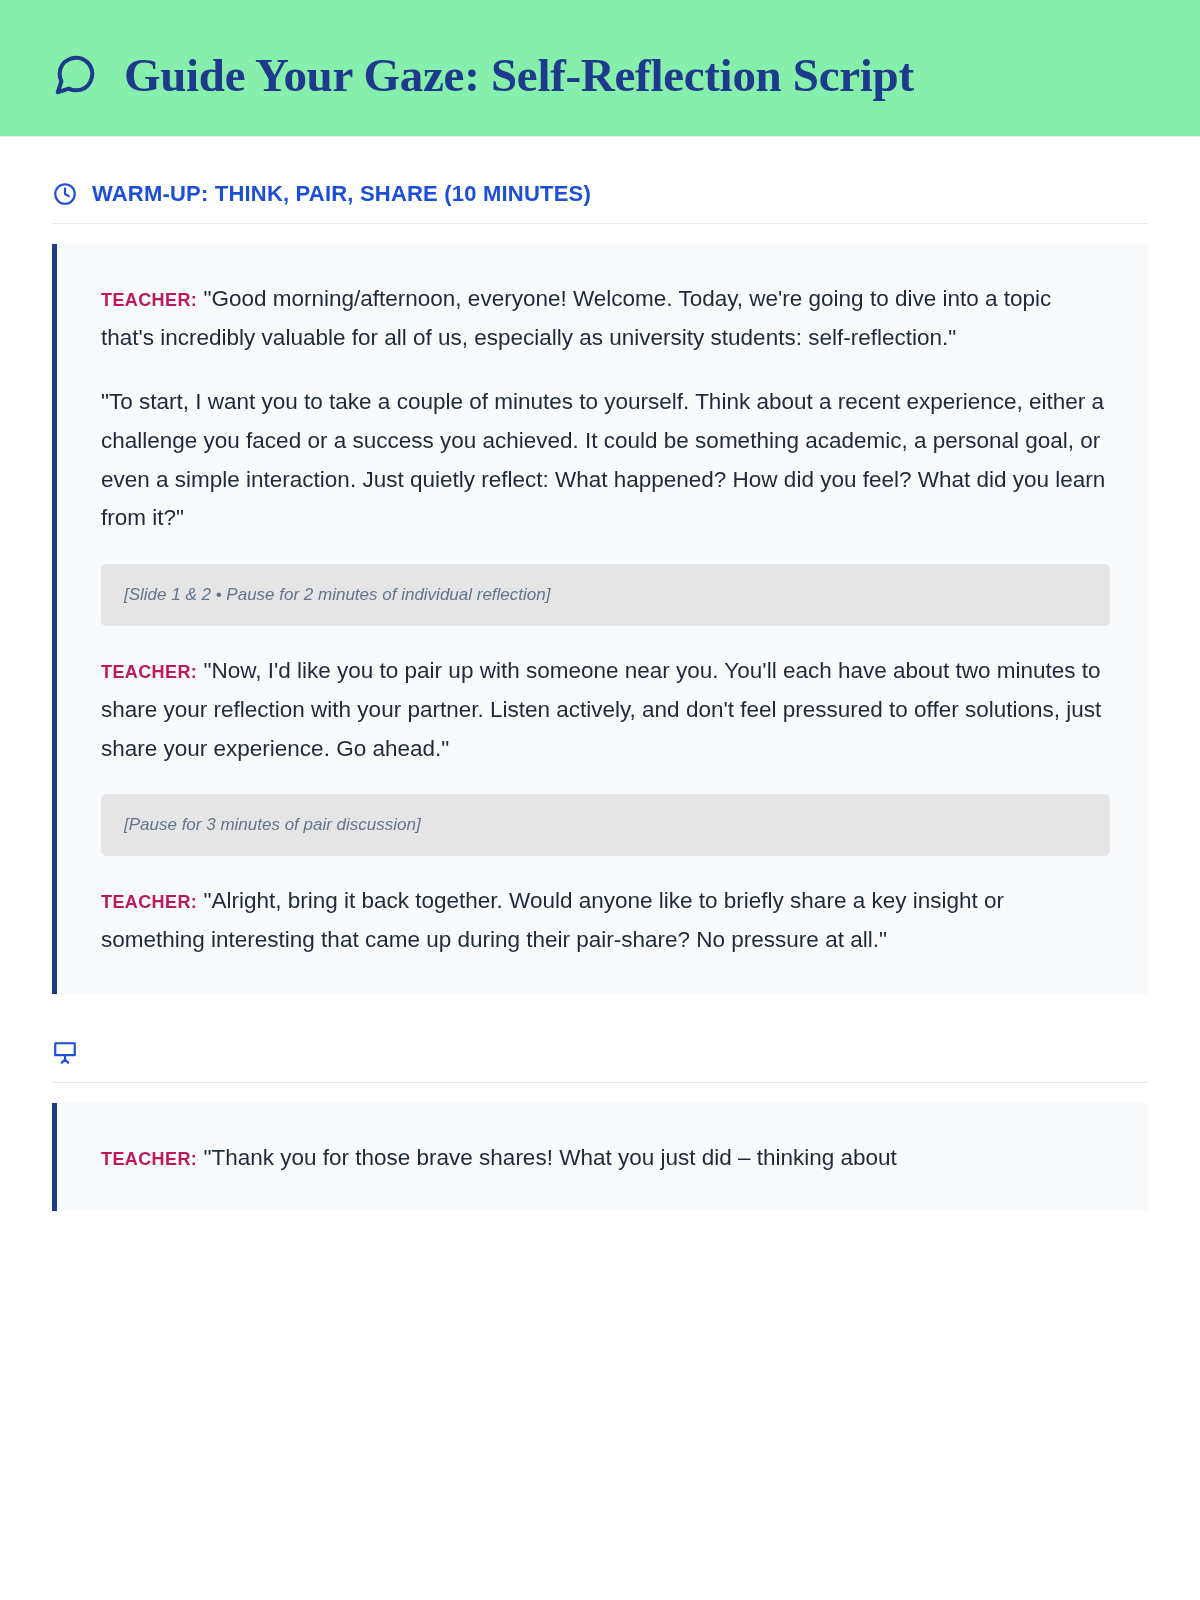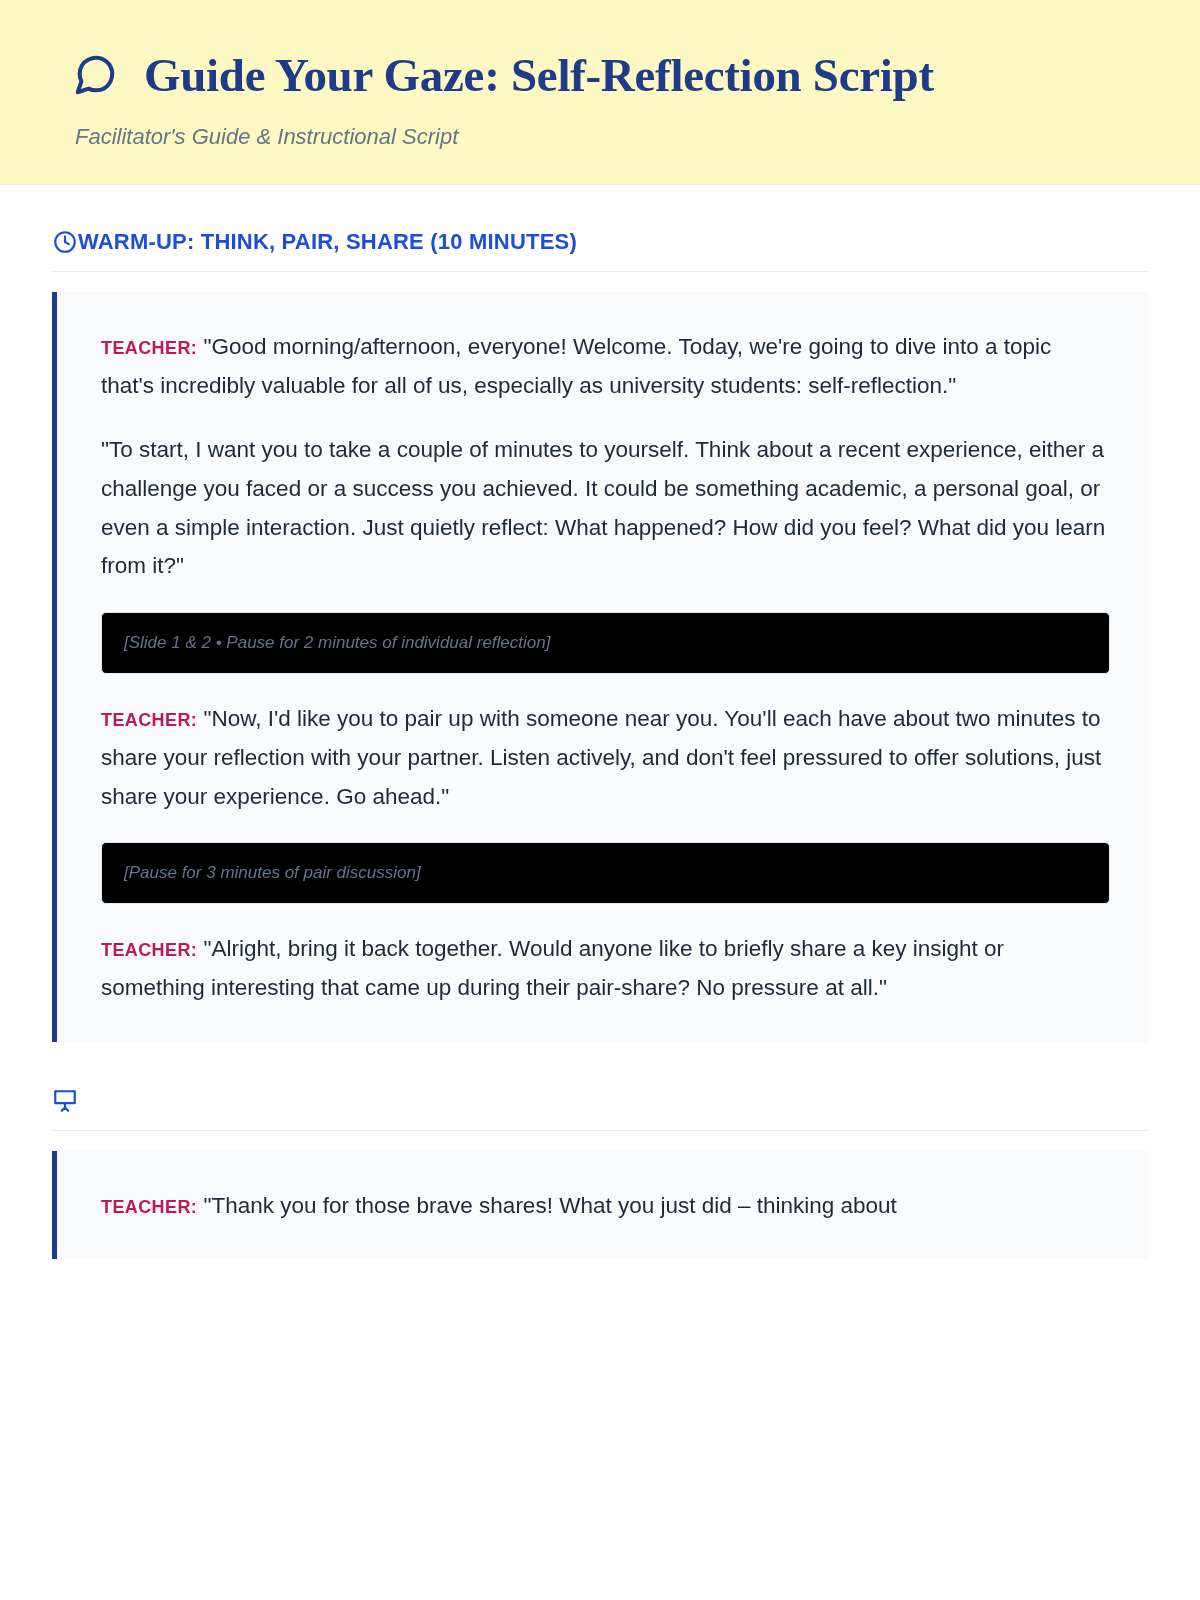--- a/index.html
+++ b/index.html
@@ -16,9 +16,9 @@
 
   
   .doc-header {
-    background: #fef9c3;
+    background: #86efac;
     border-bottom: 1px solid #e2e8f0;
-    padding: 48px 52px 34px 72px;
+    padding: 48px 52px 34px 52px;
   }
   .title-row {
     display: flex;

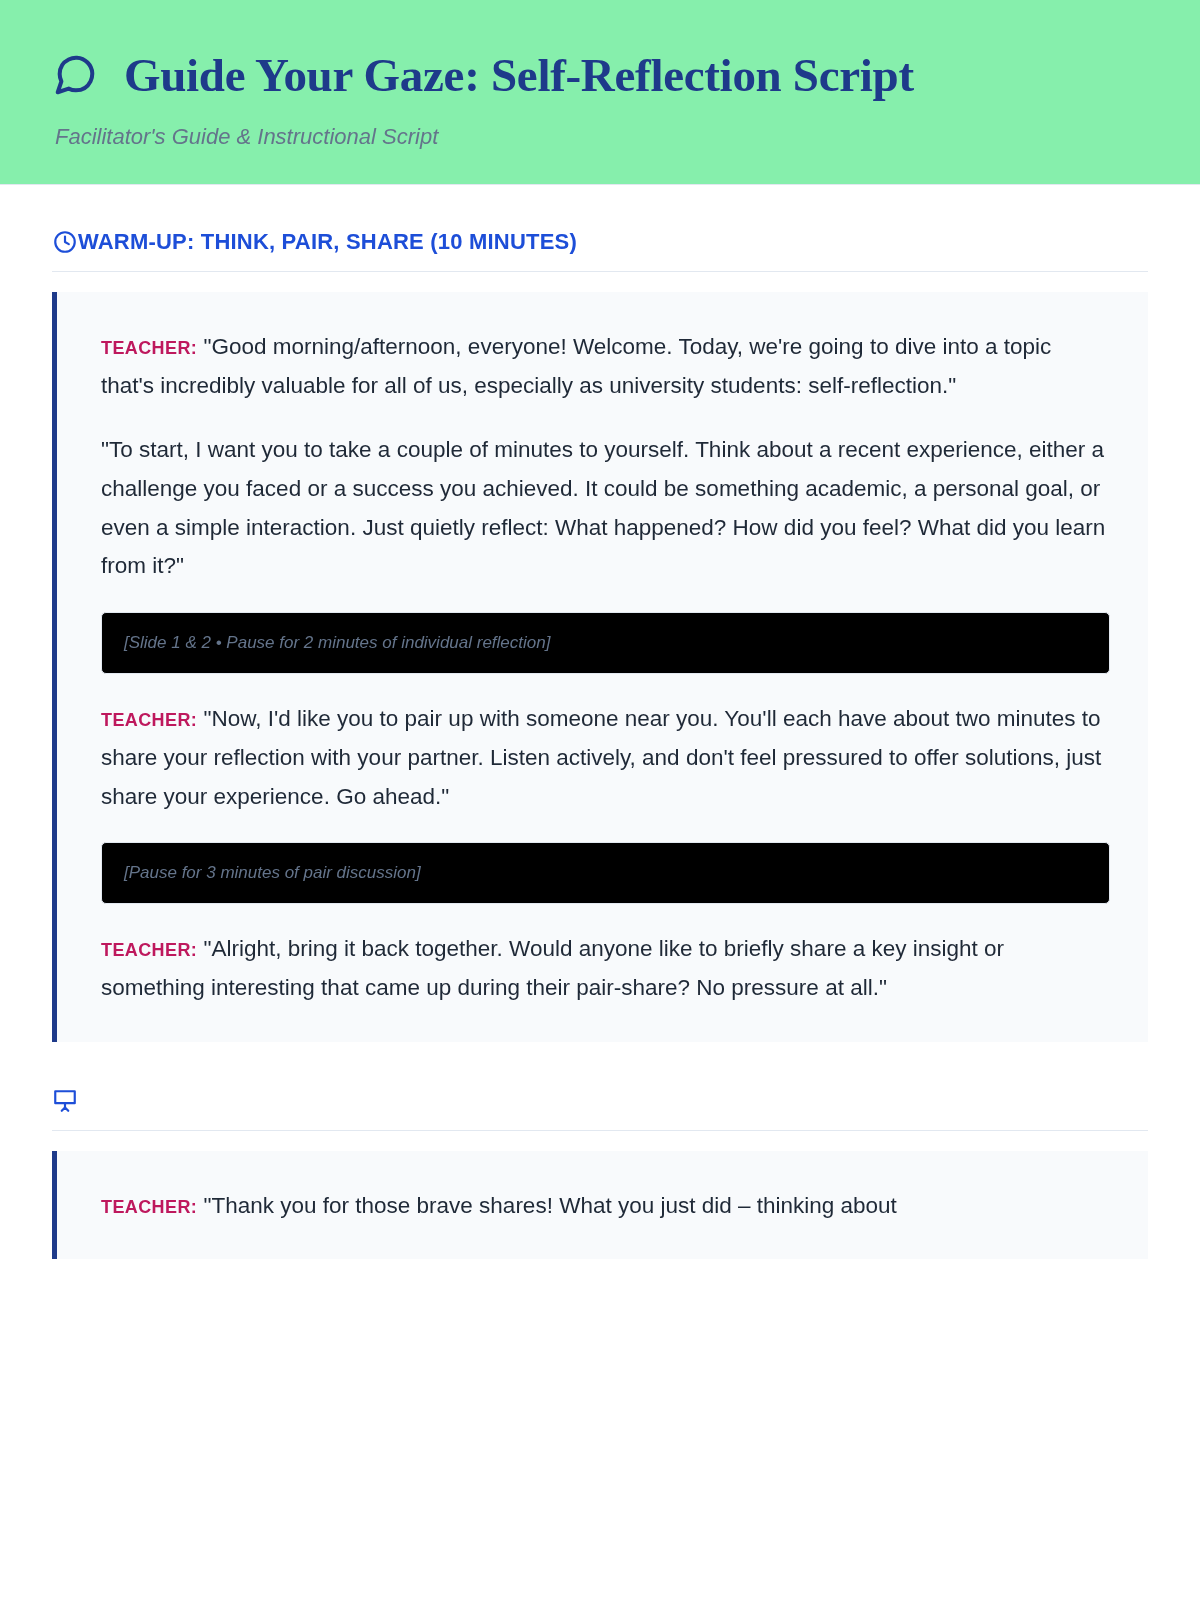--- a/index.html
+++ b/index.html
@@ -127,7 +127,6 @@
     </span>
     <h1 class="doc-title">Guide Your Gaze: Self-Reflection Script</h1>
   </div>
-  <div class="doc-subtitle">Facilitator's Guide &amp; Instructional Script</div>
 </div>
 
 <div class="doc-body">

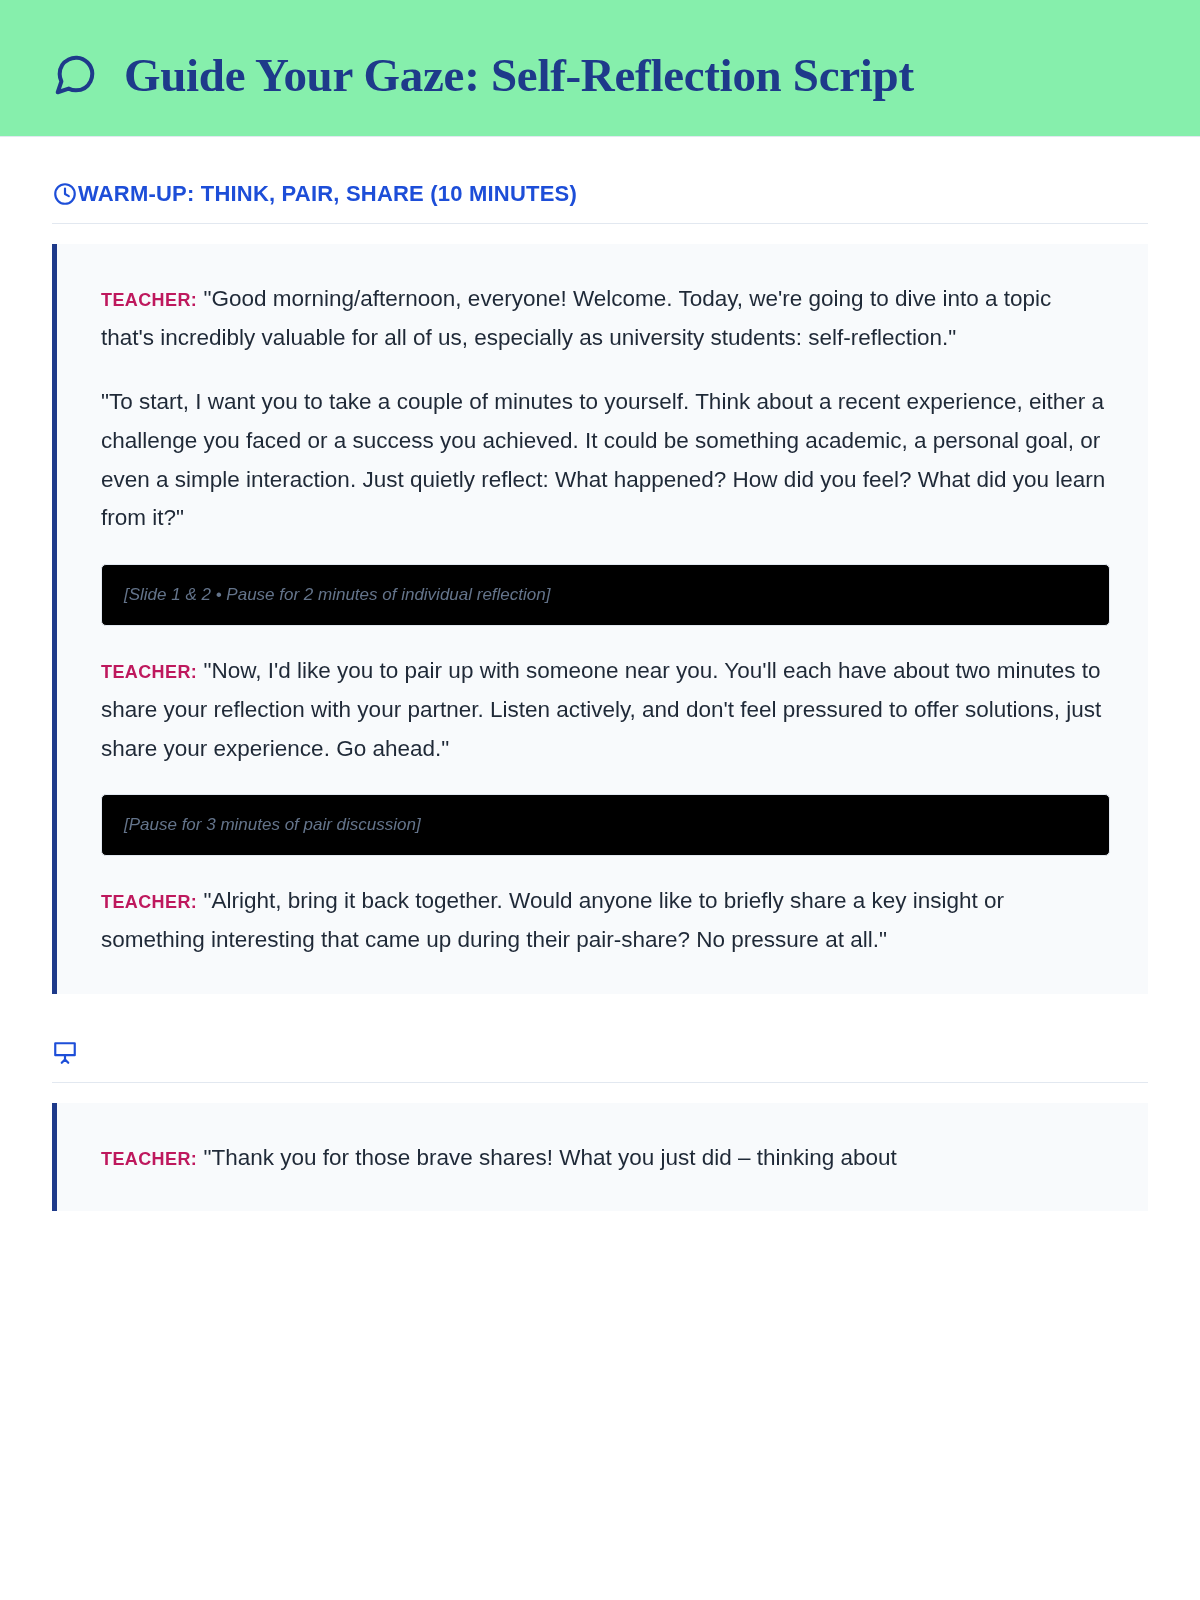--- a/index.html
+++ b/index.html
@@ -62,6 +62,7 @@
   .section-heading {
     display: flex;
     align-items: center;
+    gap: 14px;
     color: #1d4ed8;
     font-size: 22px;
     font-weight: bold;

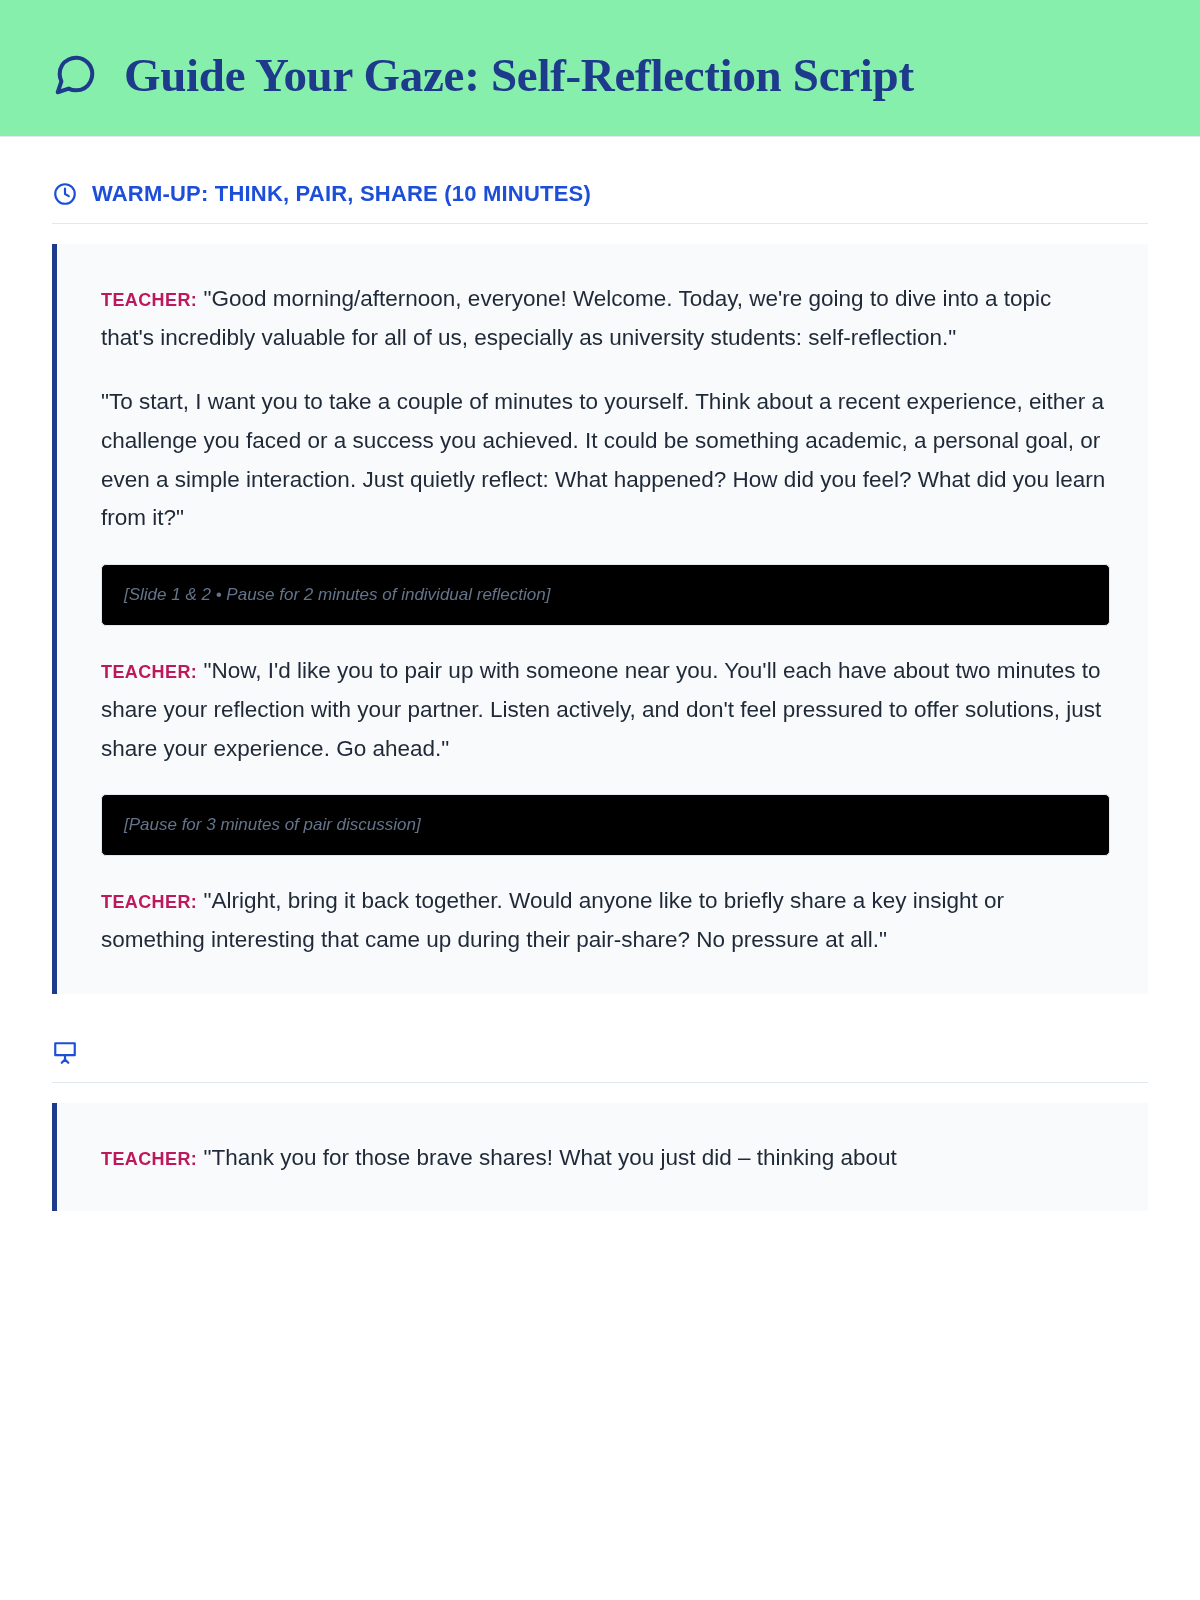--- a/index.html
+++ b/index.html
@@ -106,7 +106,7 @@
 
   .stage-note {
     border: 1px solid #e2e8f0;
-    background: #000000;
+    background: #e5e5e5;
     border-radius: 5px;
     padding: 20px 22px;
     font-style: italic;

